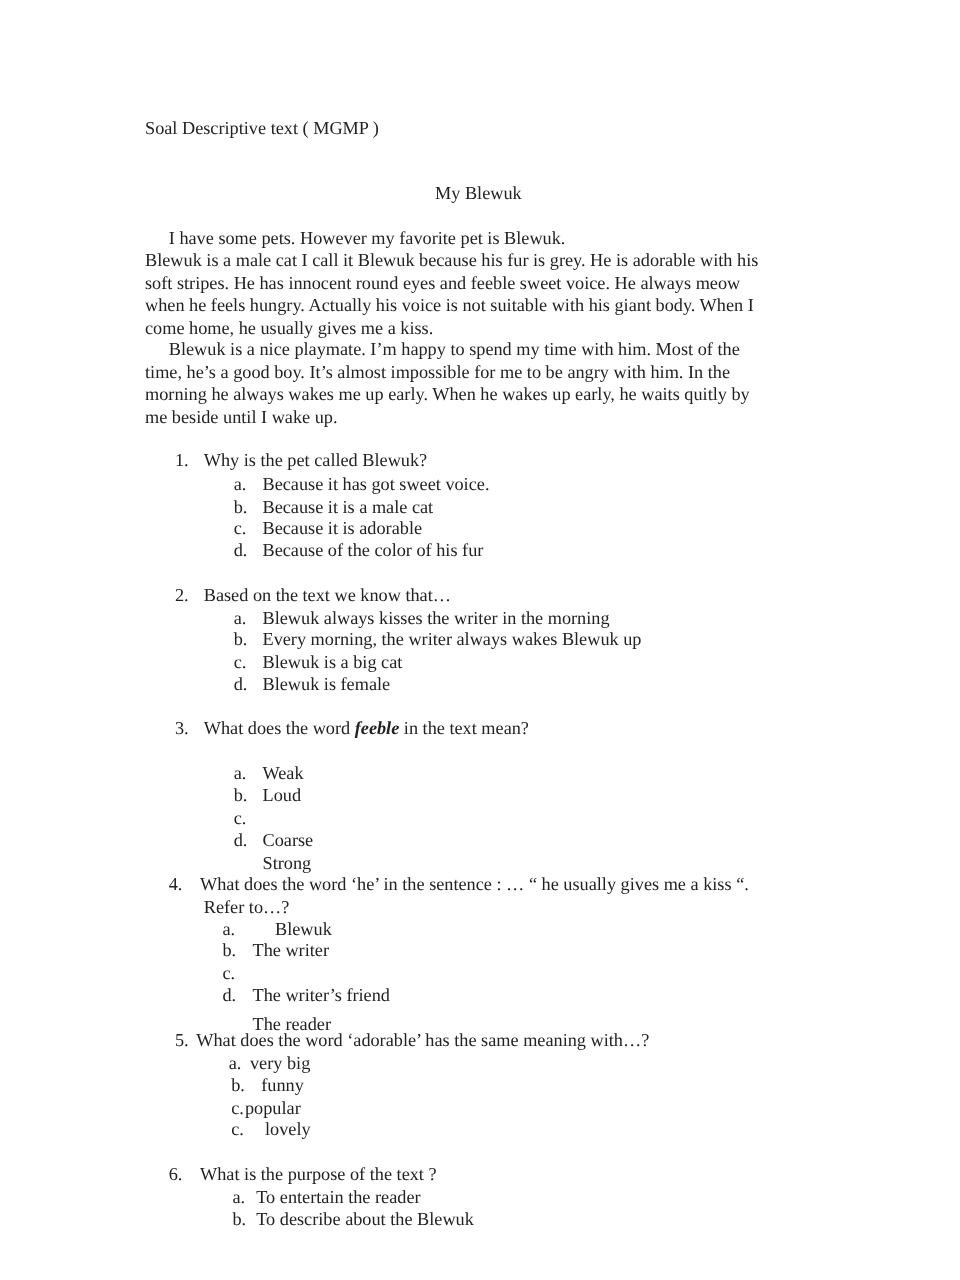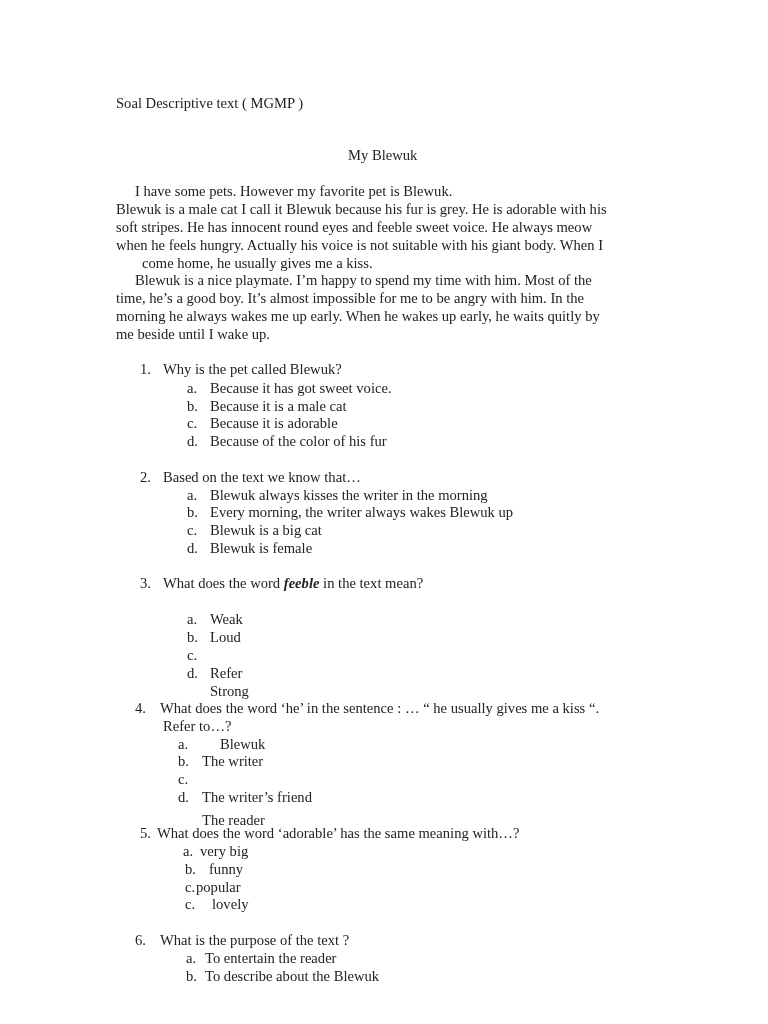--- a/index.html
+++ b/index.html
@@ -38,7 +38,7 @@
     <div class="line" style="top:201px;">Blewuk is a male cat I call it Blewuk because his fur is grey. He is adorable with his</div>
     <div class="line" style="top:219px;">soft stripes. He has innocent round eyes and feeble sweet voice. He always meow</div>
     <div class="line" style="top:237px;">when he feels hungry. Actually his voice is not suitable with his giant body. When I</div>
-    <div class="line" style="top:255px;margin-left:26px;">come home, he usually gives me a kiss.</div>
+    <div class="line" style="top:255px;">come home, he usually gives me a kiss.</div>
     <div class="line" style="left:135px; top:272px;">Blewuk is a nice playmate. I’m happy to spend my time with him. Most of the</div>
     <div class="line" style="top:290px;">time, he’s a good boy. It’s almost impossible for me to be angry with him. In the</div>
     <div class="line" style="top:308px;">morning he always wakes me up early. When he wakes up early, he waits quitly by</div>

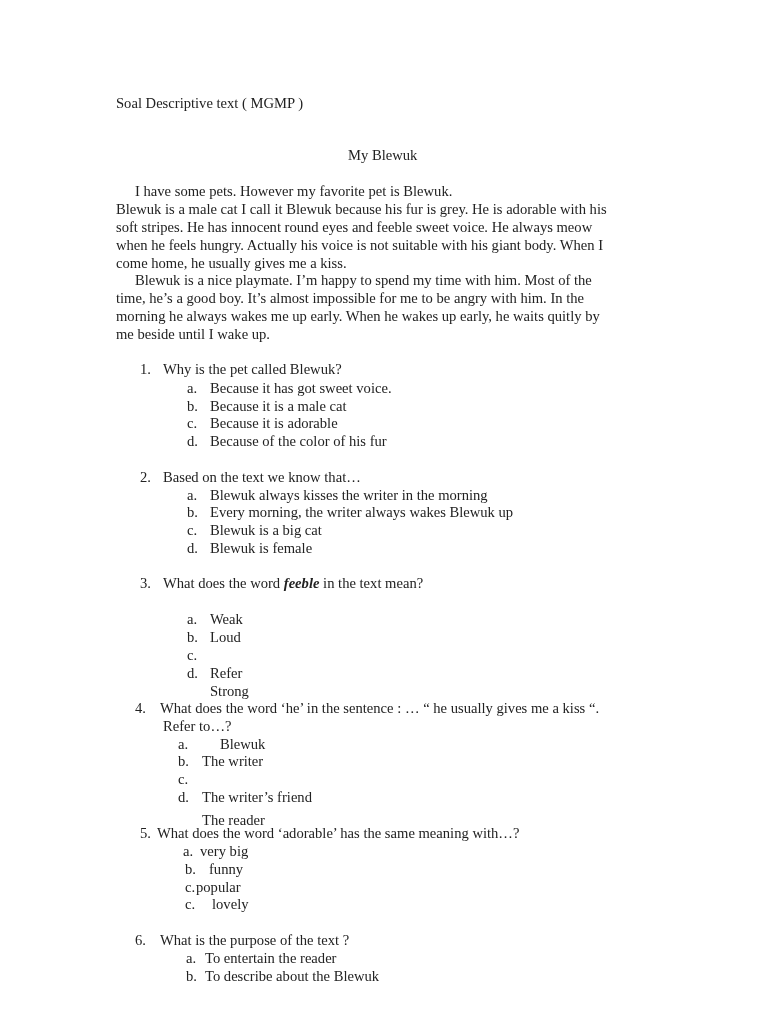--- a/index.html
+++ b/index.html
@@ -81,7 +81,7 @@
     <div class="optl" style="left:187px; top:647px;">c.</div>
     <div class="optt" style="left:210px; top:647px;margin-top:36px;">Strong</div>
     <div class="optl" style="left:187px; top:665px;">d.</div>
-    <div class="optt" style="left:210px; top:665px;">Refer</div>
+    <div class="optt" style="left:210px; top:665px;">Coarse</div>
   </div>
 
   <div>

